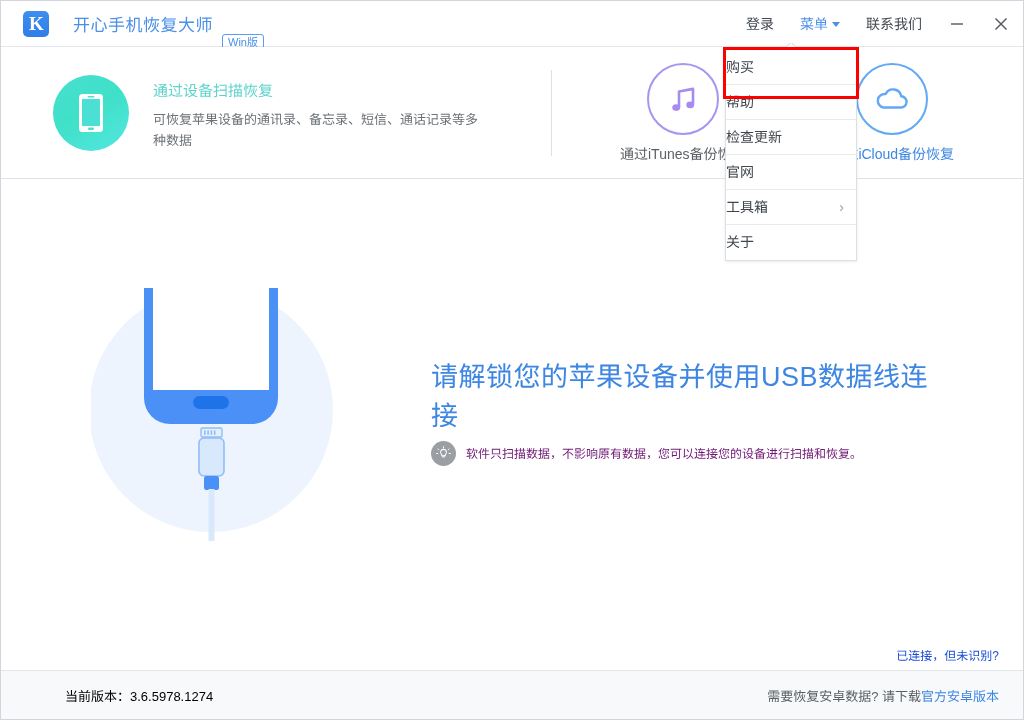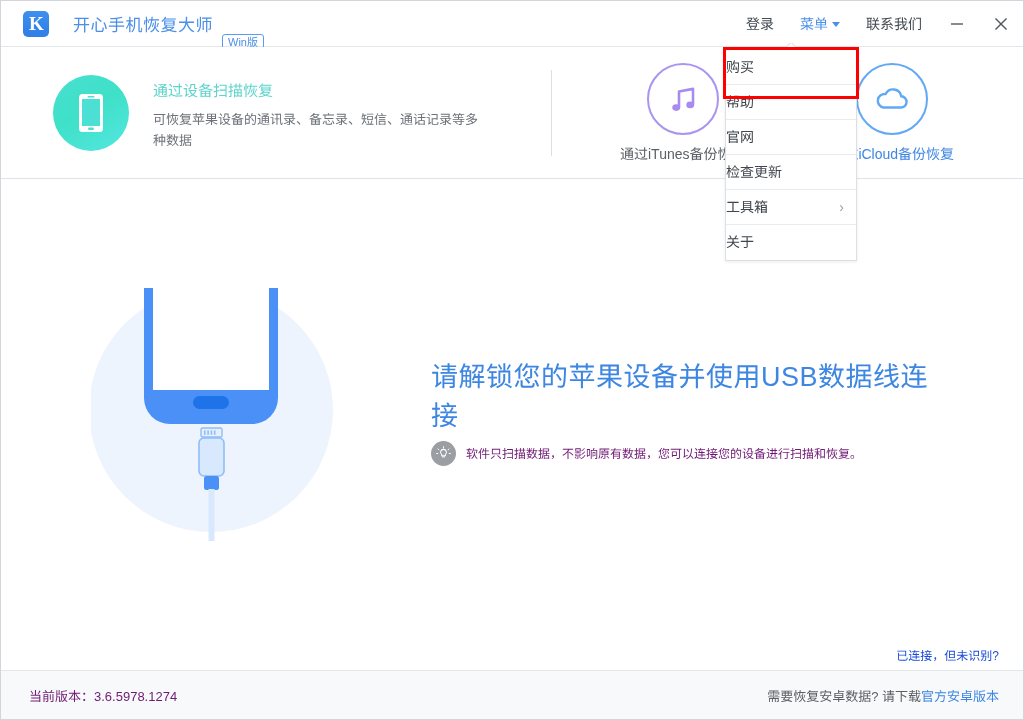--- a/index.html
+++ b/index.html
@@ -270,10 +270,10 @@
       <span>帮助</span>
     </div>
     <div class="menu-item">
+      <span>检查更新</span>
+    </div>
+    <div class="menu-item">
       <span>官网</span>
-    </div>
-    <div class="menu-item">
-      <span>检查更新</span>
     </div>
     <div class="menu-item">
       <span>工具箱</span>

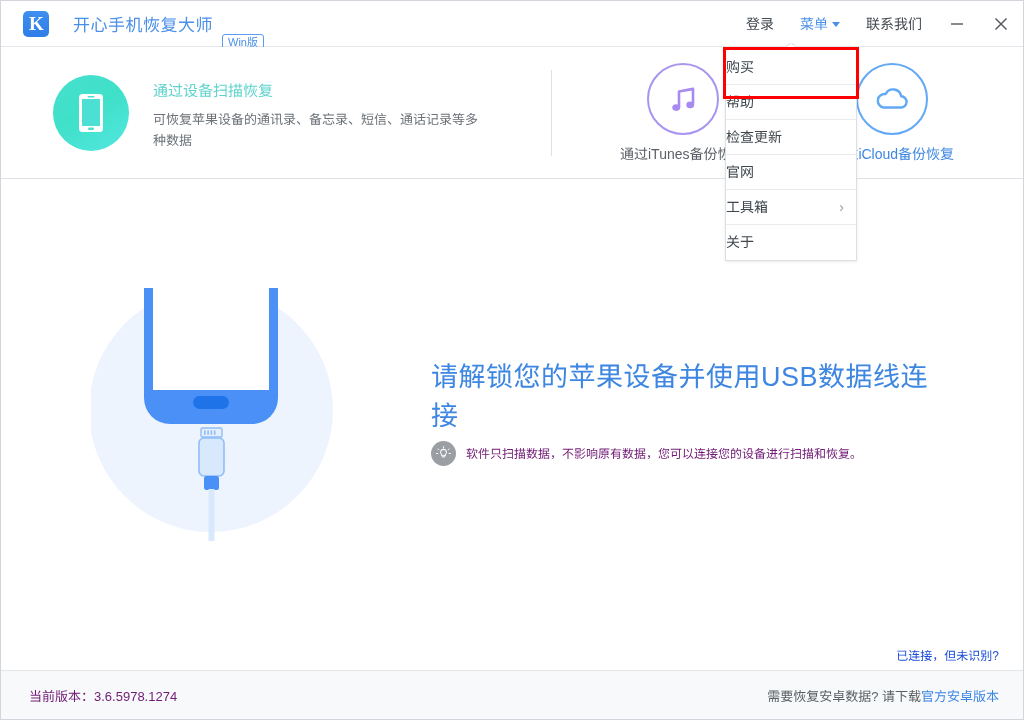--- a/index.html
+++ b/index.html
@@ -186,7 +186,7 @@
     display: flex; align-items: center;
     padding: 0 24px 0 28px;
   }
-  .ver { font-size: 13px; color: #701a75; }
+  .ver { font-size: 13px; color: #000000; margin-left: 36px; }
   .foot-right { margin-left: auto; font-size: 13px; color: #5b6066; }
   .foot-right .lnk { color: #3d86e2; cursor: pointer; }
 </style>

